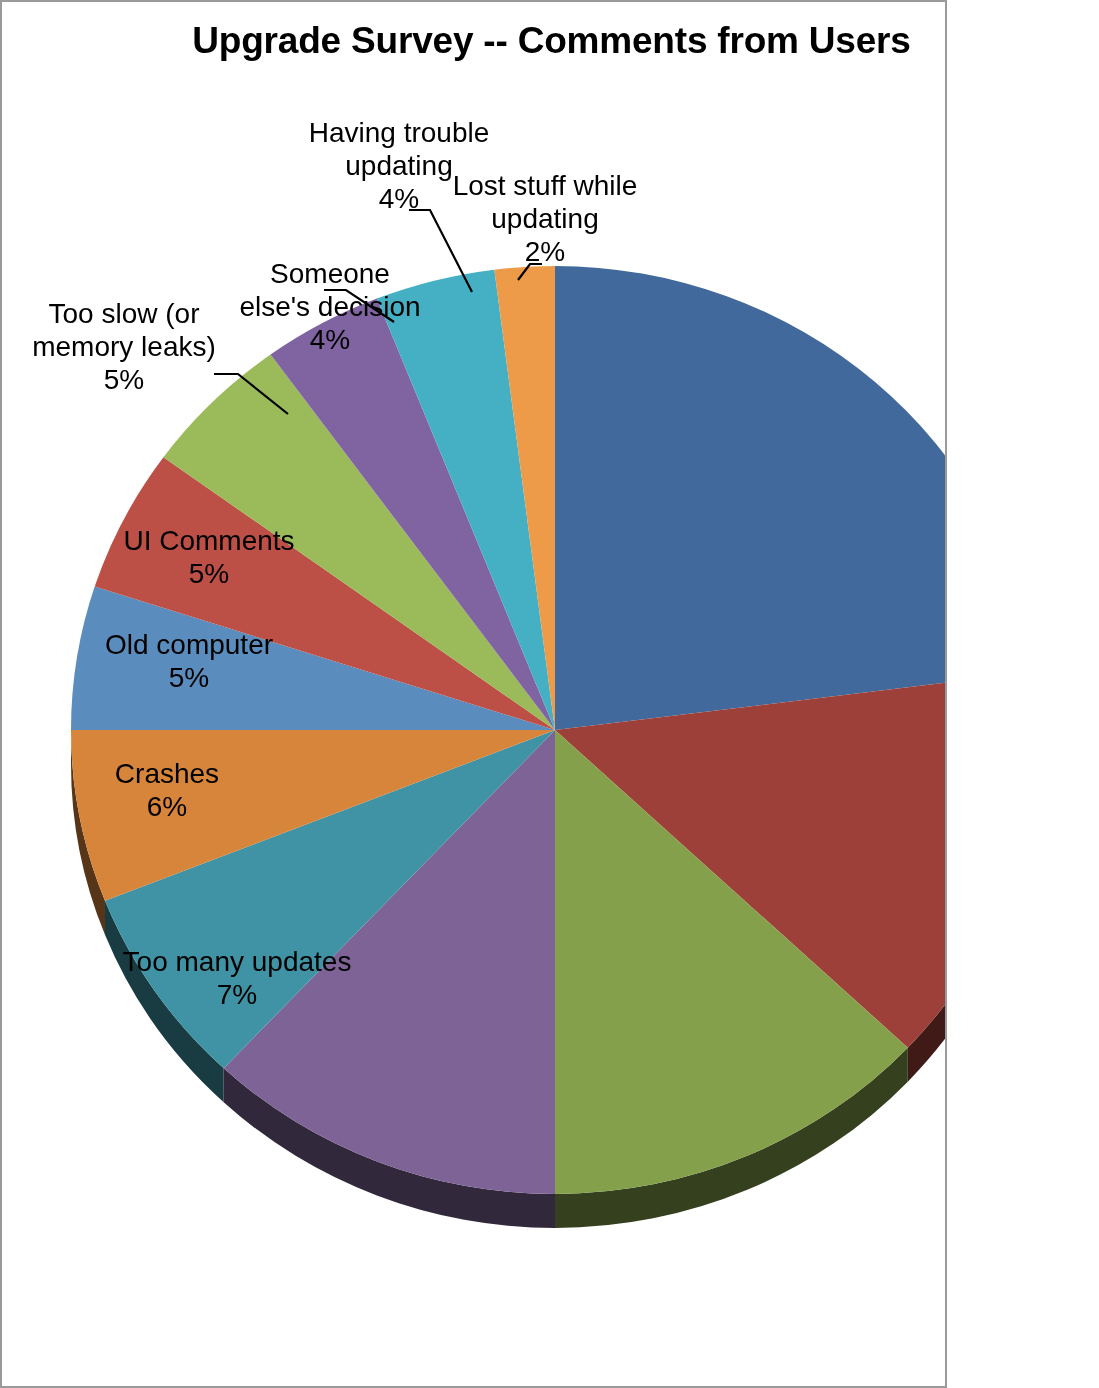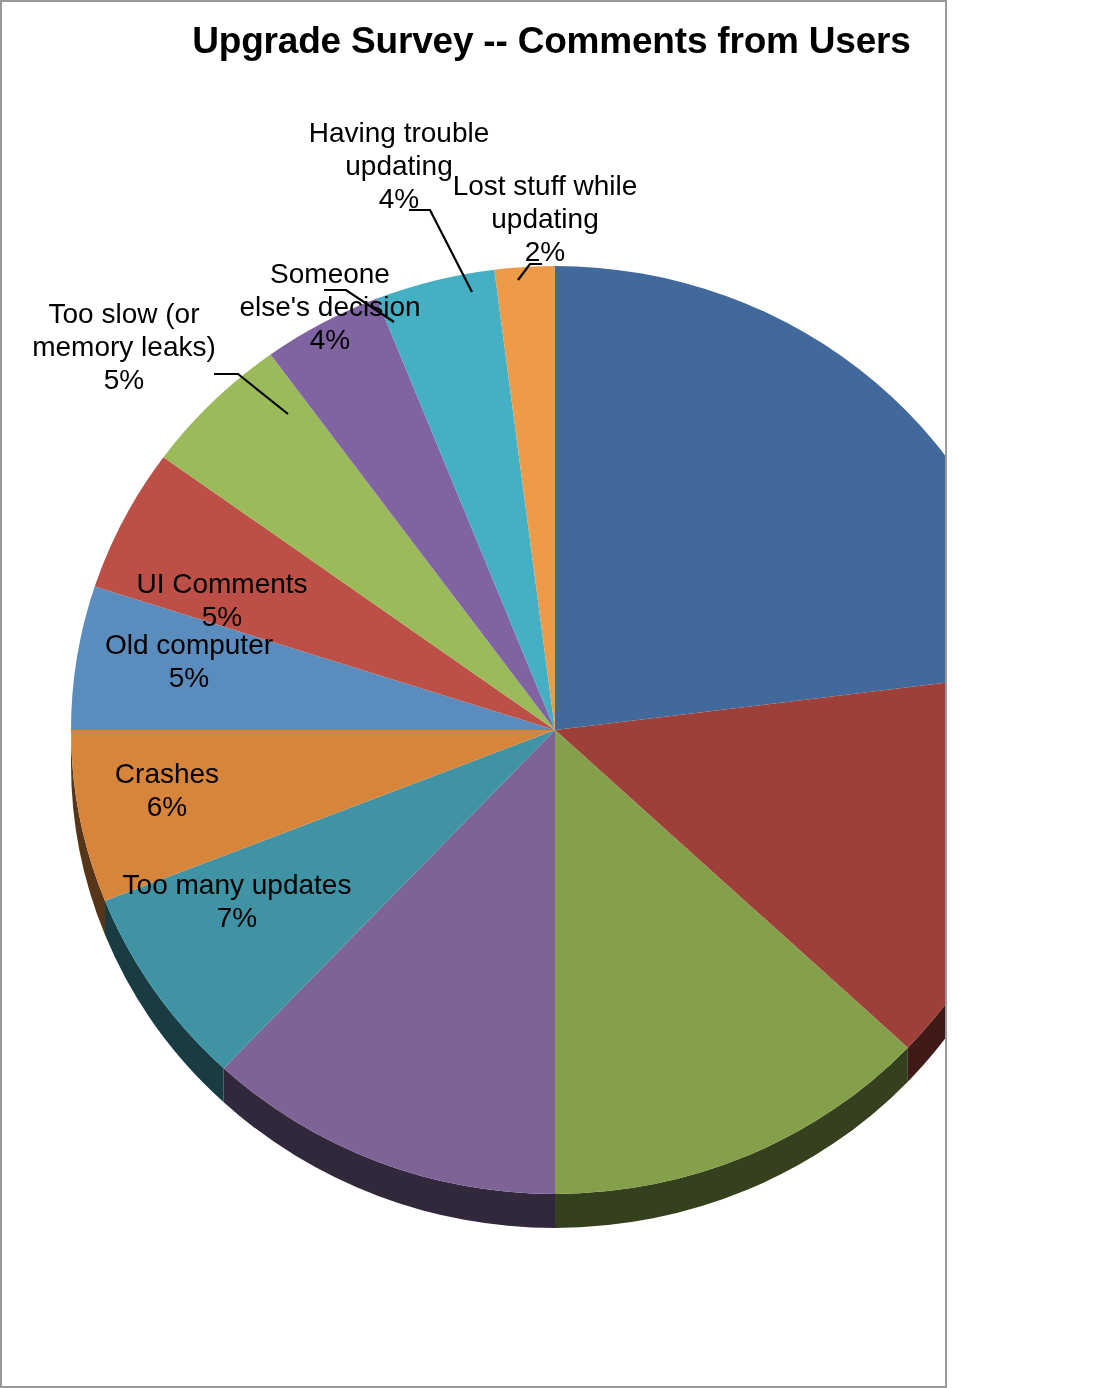--- a/index.html
+++ b/index.html
@@ -54,7 +54,7 @@
   .lbl-toomany     { left: 110px; top: 866px; width: 250px; }
   .lbl-crashes     { left: 60px;  top: 755px; width: 210px; }
   .lbl-oldcomp     { left: 62px;  top: 626px; width: 250px; }
-  .lbl-uicomments  { left: 110px; top: 522px; width: 220px; margin-top: 43px; }
+  .lbl-uicomments  { left: 97px; top: 522px; width: 220px; }
   .lbl-tooslow     { left: 12px;  top: 295px; width: 220px; }
   .lbl-someone     { left: 218px; top: 208px; width: 220px; margin-top: 47px; }
   .lbl-havingtrbl  { left: 292px; top: 114px; width: 210px; }

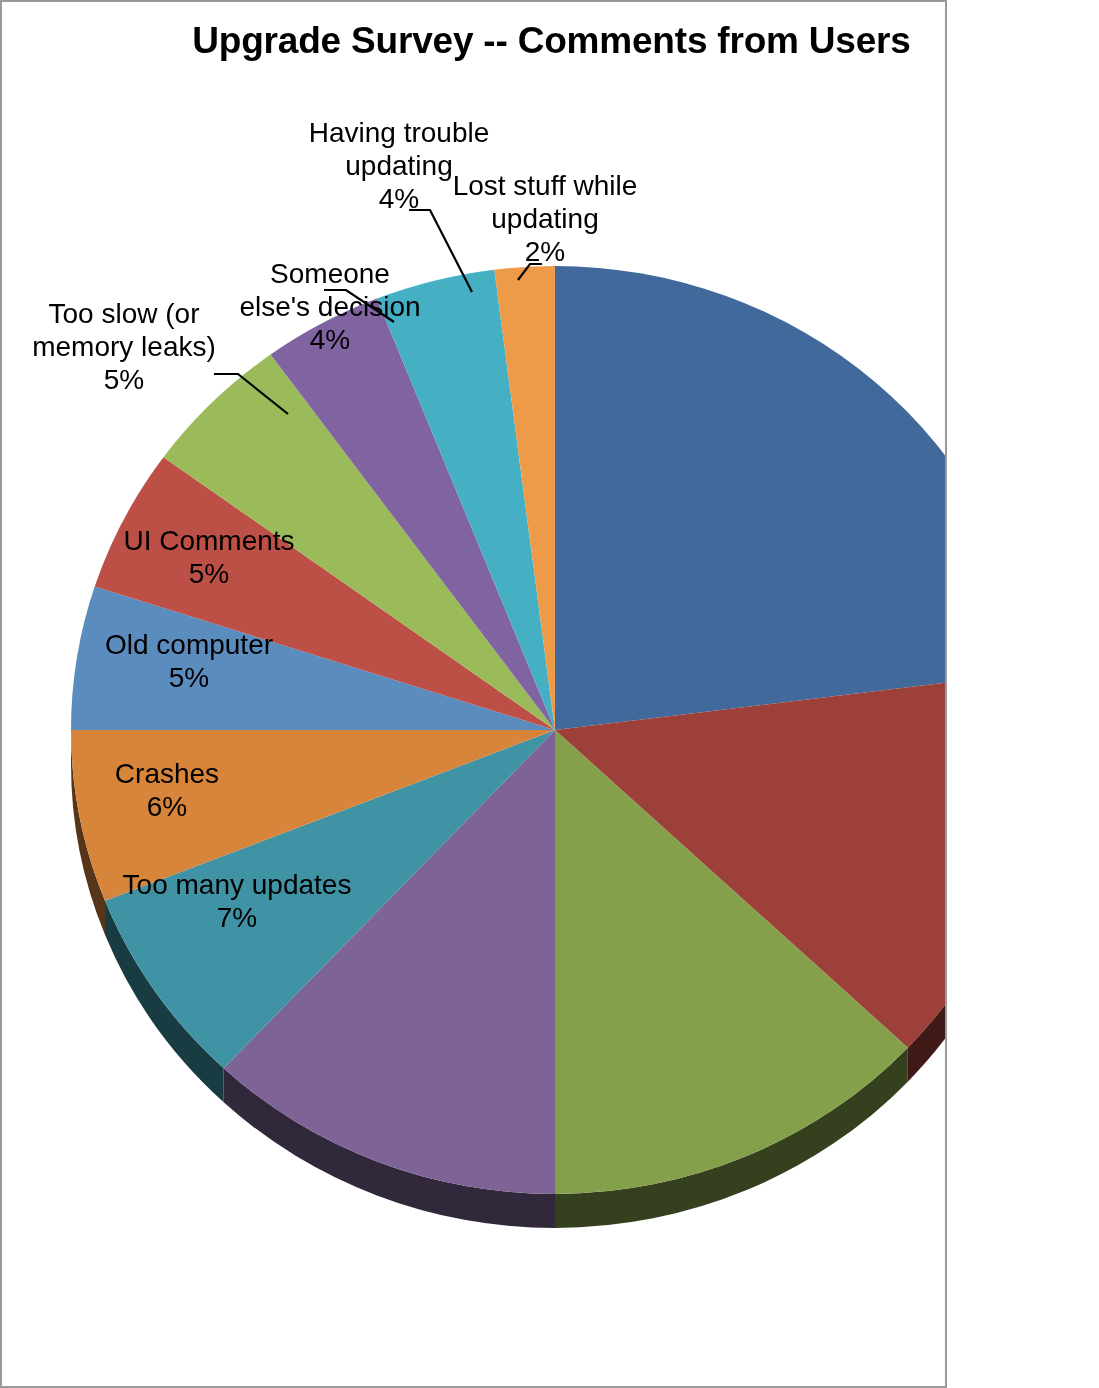--- a/index.html
+++ b/index.html
@@ -51,7 +51,7 @@
   .lbl-notime      { left: 820px; top: 798px; width: 230px; }
   .lbl-notcompat   { left: 578px; top: 998px; width: 240px; }
   .lbl-nothing     { left: 262px; top: 1056px; width: 260px; }
-  .lbl-toomany     { left: 110px; top: 866px; width: 250px; }
+  .lbl-toomany     { left: 110px; top: 943px; width: 250px; }
   .lbl-crashes     { left: 60px;  top: 755px; width: 210px; }
   .lbl-oldcomp     { left: 62px;  top: 626px; width: 250px; }
   .lbl-uicomments  { left: 97px; top: 522px; width: 220px; }

